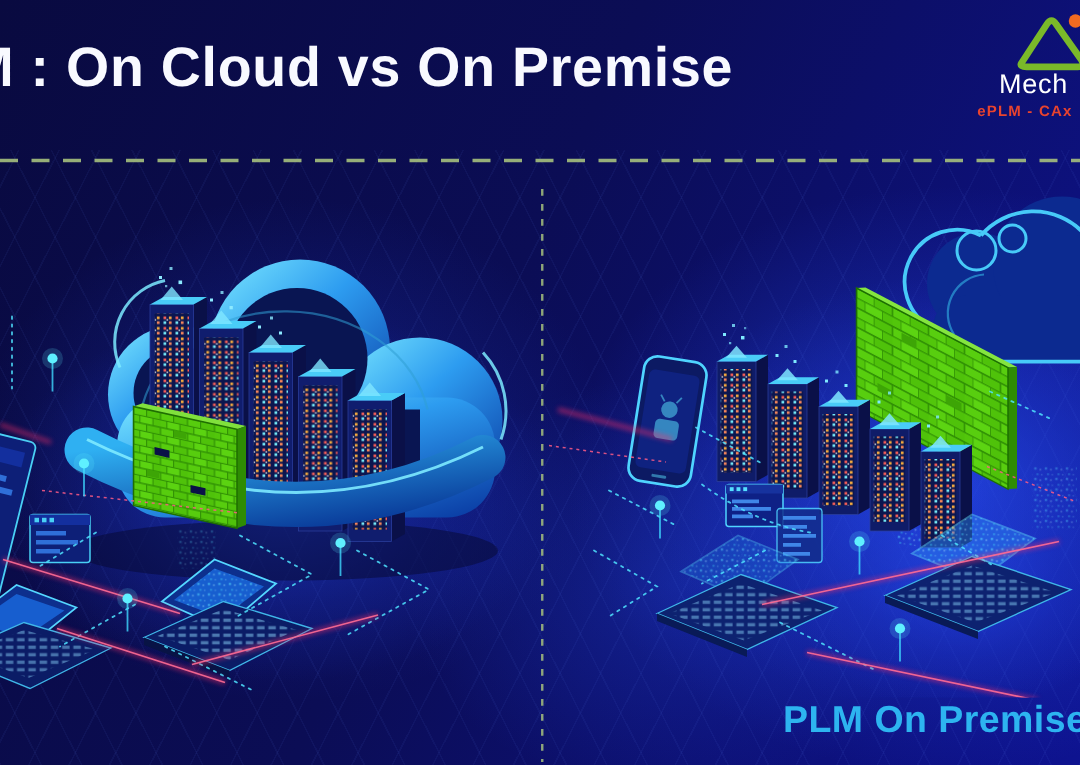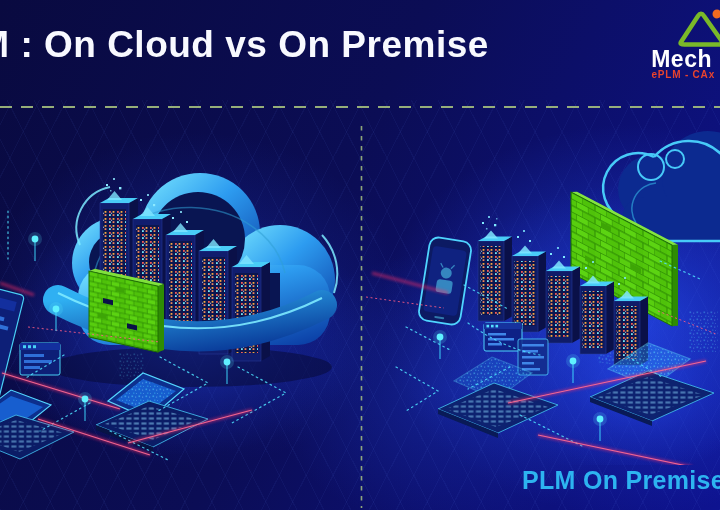--- a/index.html
+++ b/index.html
@@ -18,7 +18,7 @@
     color:#f8f9ff;letter-spacing:.5px;white-space:nowrap;}
   .logo{position:absolute;top:0;right:0;width:0;height:0;}
   .logo-mark{position:absolute;top:7px;right:-12px;}
-  .logo-name{position:absolute;top:46px;right:8px;font-size:23px;font-weight:bold;
+  .logo-name{position:absolute;top:46px;right:8px;font-size:18px;font-weight:normal;
     color:#ffffff;letter-spacing:.5px;white-space:nowrap;}
   .logo-tagline{position:absolute;top:69px;right:5px;font-size:10px;font-weight:bold;
     color:#e8432e;letter-spacing:.8px;white-space:nowrap;text-align:right;}

